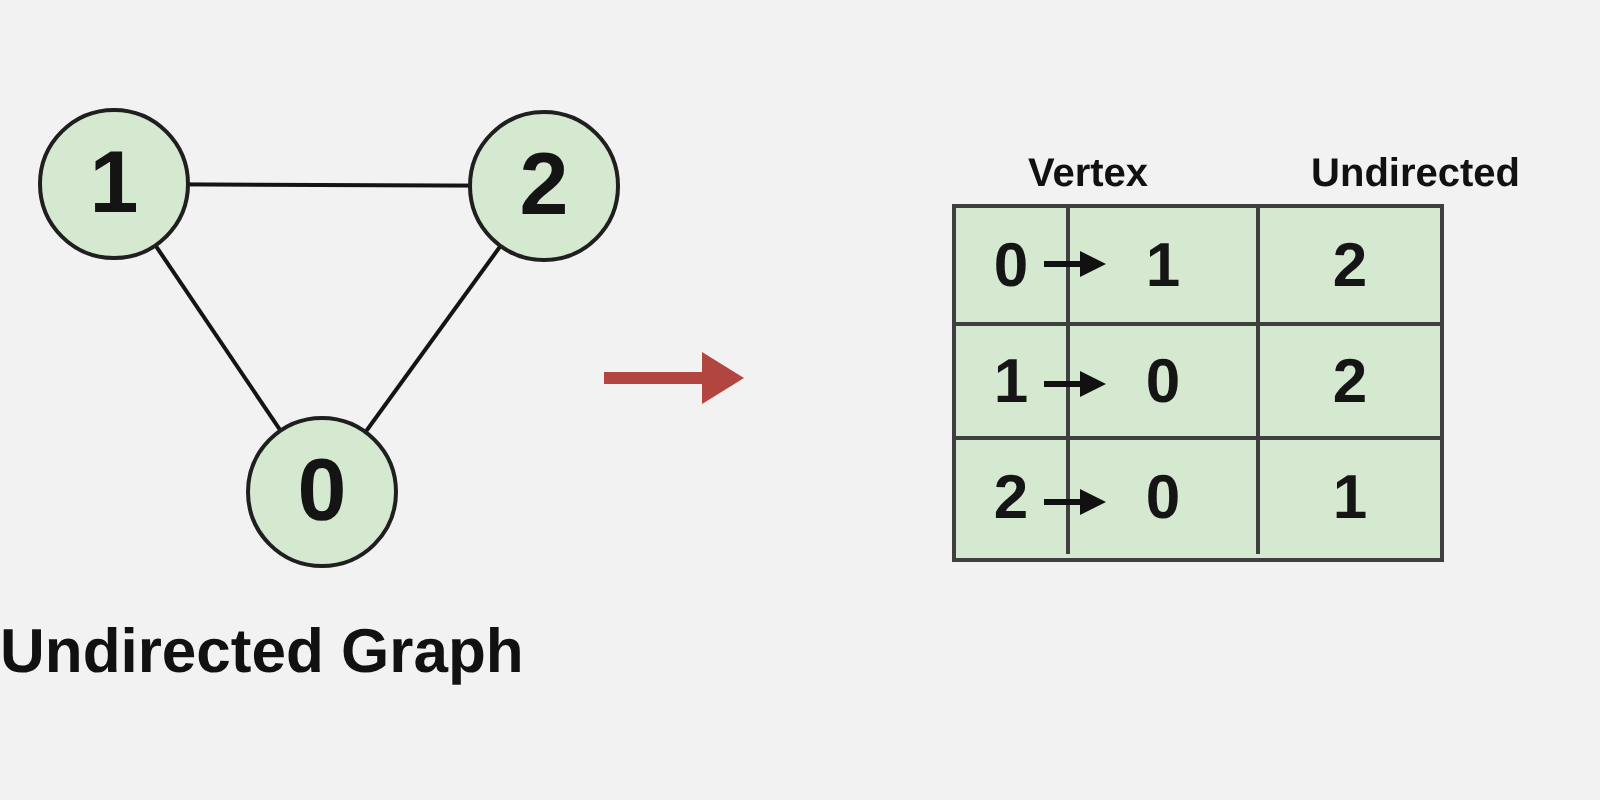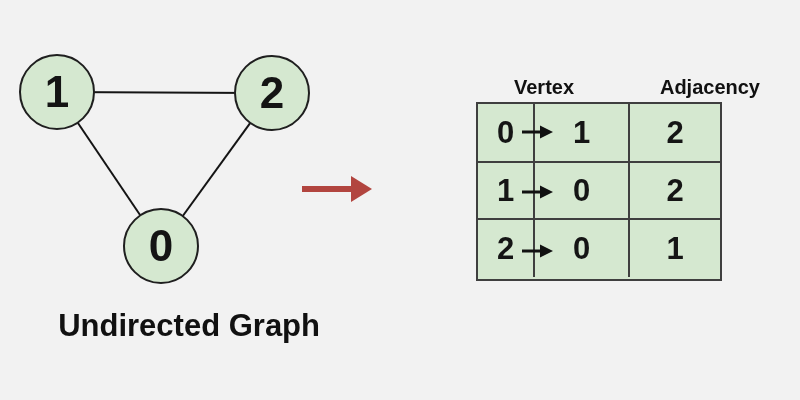--- a/index.html
+++ b/index.html
@@ -100,7 +100,7 @@
 
   <div class="adj-header">
     <span class="hdr hdr-vertex">Vertex</span>
-    <span class="hdr hdr-neighbour">Adjacency</span>
+    <span class="hdr hdr-neighbour">Undirected</span>
   </div>
 
   <div class="adj-table">

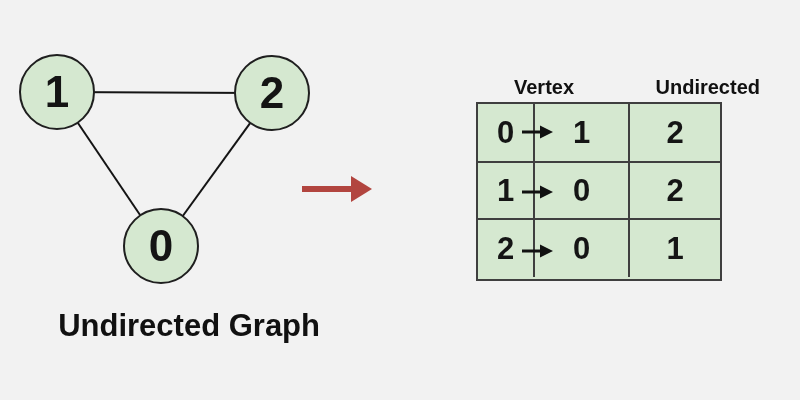--- a/index.html
+++ b/index.html
@@ -68,7 +68,7 @@
   .caption{
     position:absolute;
     font-size:31px;font-weight:600;color:#111;
-    text-align:right;white-space:nowrap;
+    text-align:left;white-space:nowrap;
   }
   #caption-graph{left:0;top:308px;width:320px;}
   #caption-adj{left:476px;top:307px;width:246px;font-size:32px;word-spacing:9px;}

